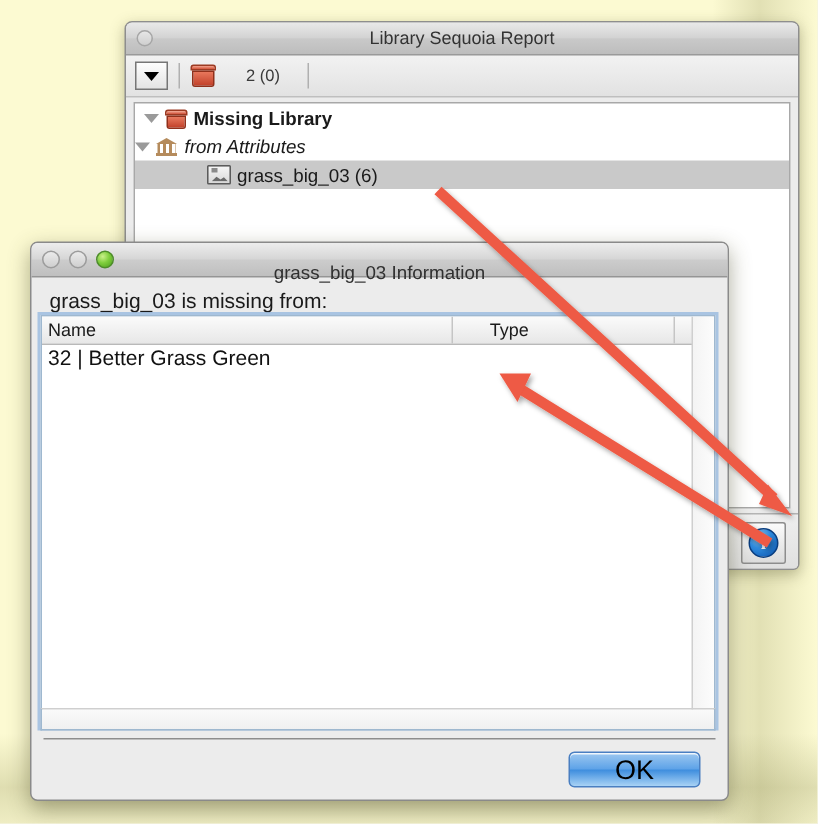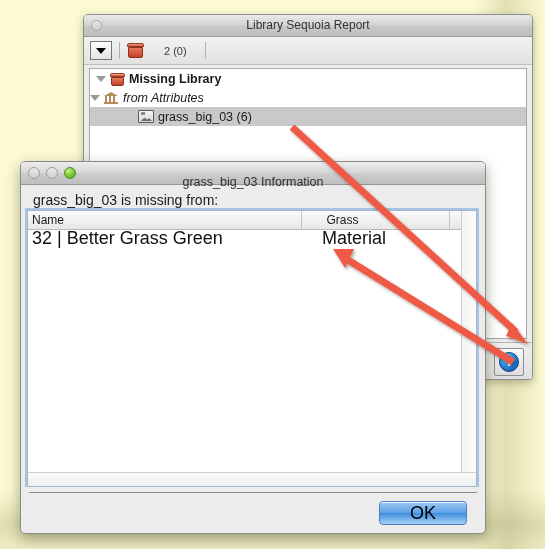--- a/index.html
+++ b/index.html
@@ -496,7 +496,7 @@
   <div id="table-wrap">
     <div id="table-head">
       <div class="th col-name">Name</div>
-      <div class="th col-type">Grass</div>
+      <div class="th col-type">Type</div>
       <div class="th col-pad"></div>
     </div>
     <div class="trow">

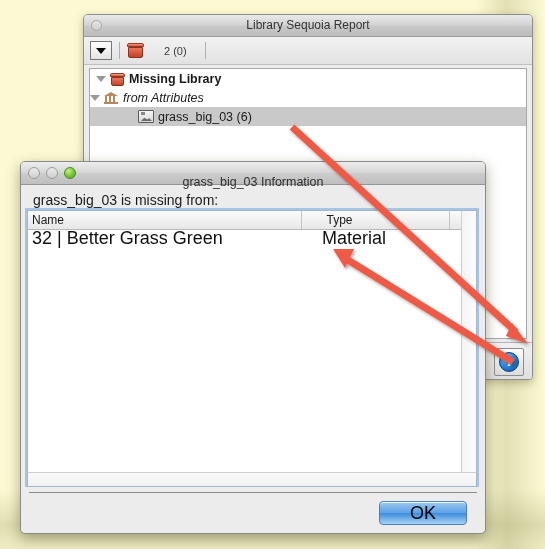--- a/index.html
+++ b/index.html
@@ -356,8 +356,9 @@
   .trow {
     display: flex;
     height: 17px;
-    font-size: 18px;
+    font-size: 14px;
     color: #111;
+    flex-direction: column;
   }
   .trow .td {
     display: flex;

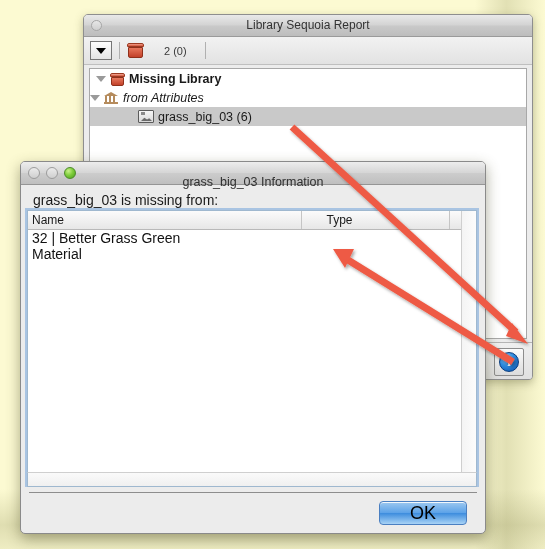--- a/index.html
+++ b/index.html
@@ -502,7 +502,6 @@
     </div>
     <div class="trow">
       <div class="td col-name">32 | Better Grass Green</div>
-      <div class="td col-type">Material</div>
       <div class="td col-pad"></div>
     </div>
     <div id="vscroll"></div>

